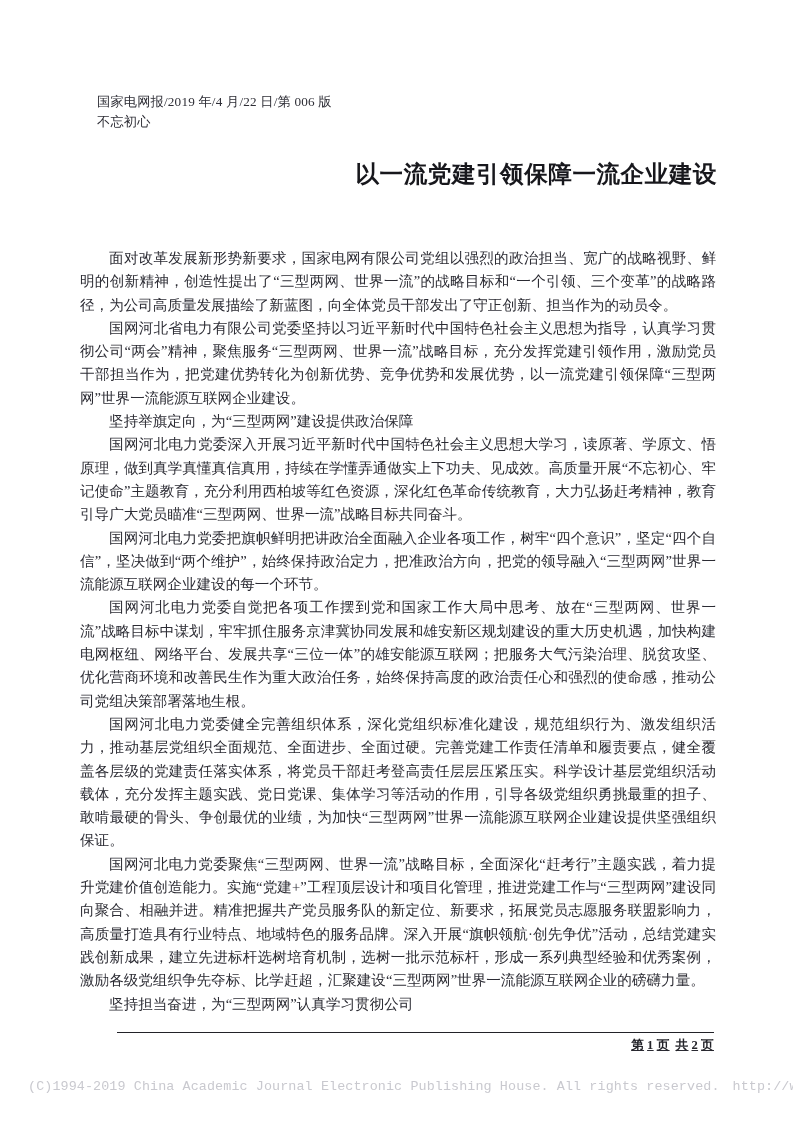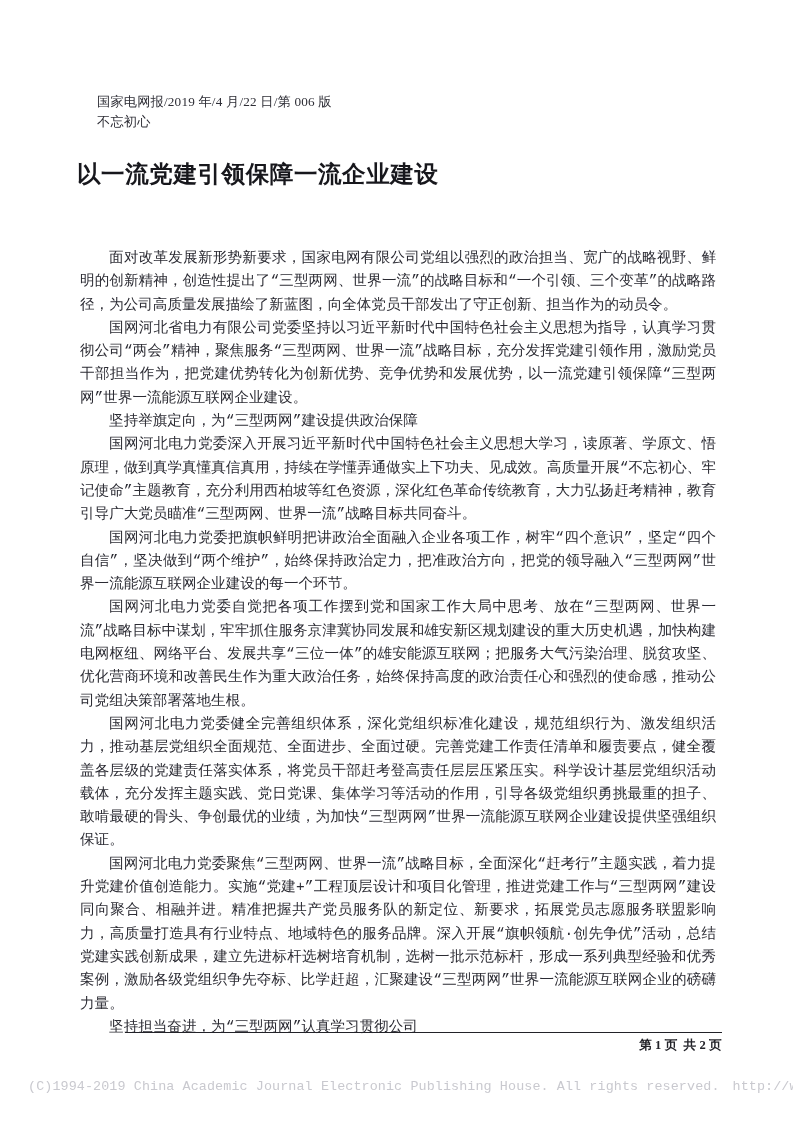--- a/index.html
+++ b/index.html
@@ -42,7 +42,7 @@
     left: 77px;
     top: 158px;
     width: 640px;
-    text-align: left;
+    text-align: right;
   }
   #doc-title {
     font-size: 23.5px;

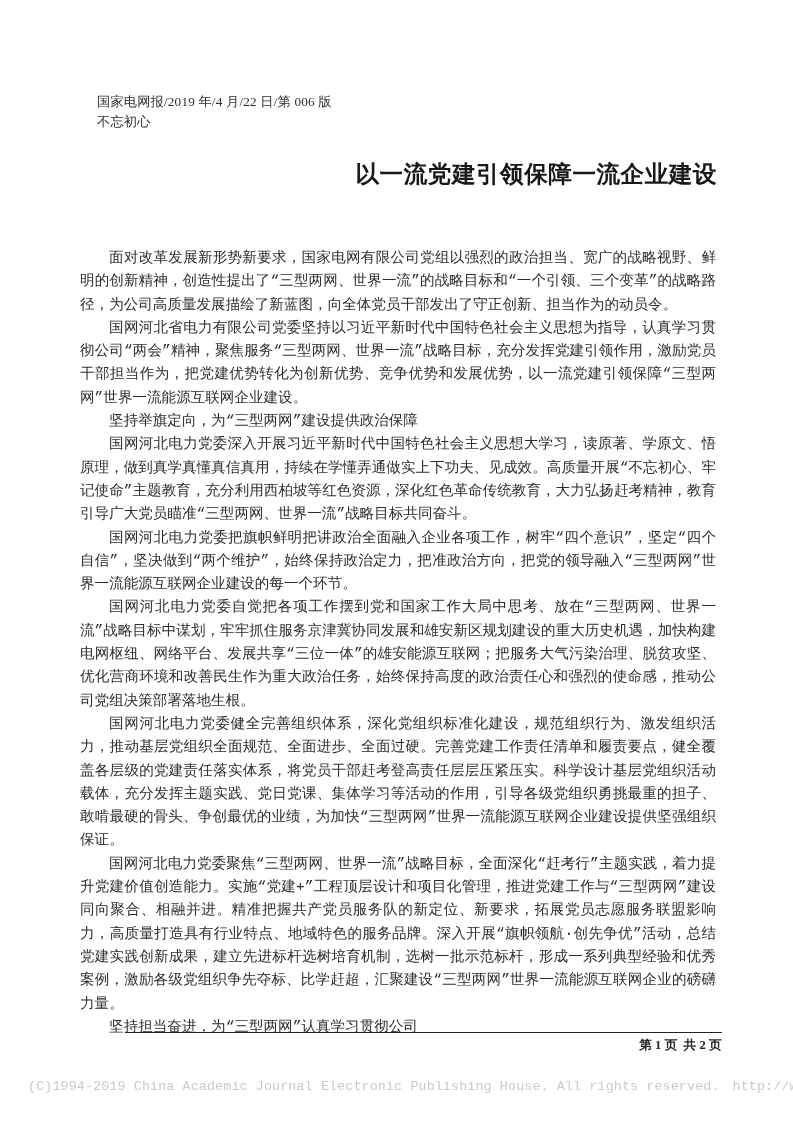--- a/index.html
+++ b/index.html
@@ -71,7 +71,6 @@
     left: 80px;
     top: 247px;
     width: 636px;
-    font-family: Liberation Mono, monospace;
   }
   .para {
     margin: 0;

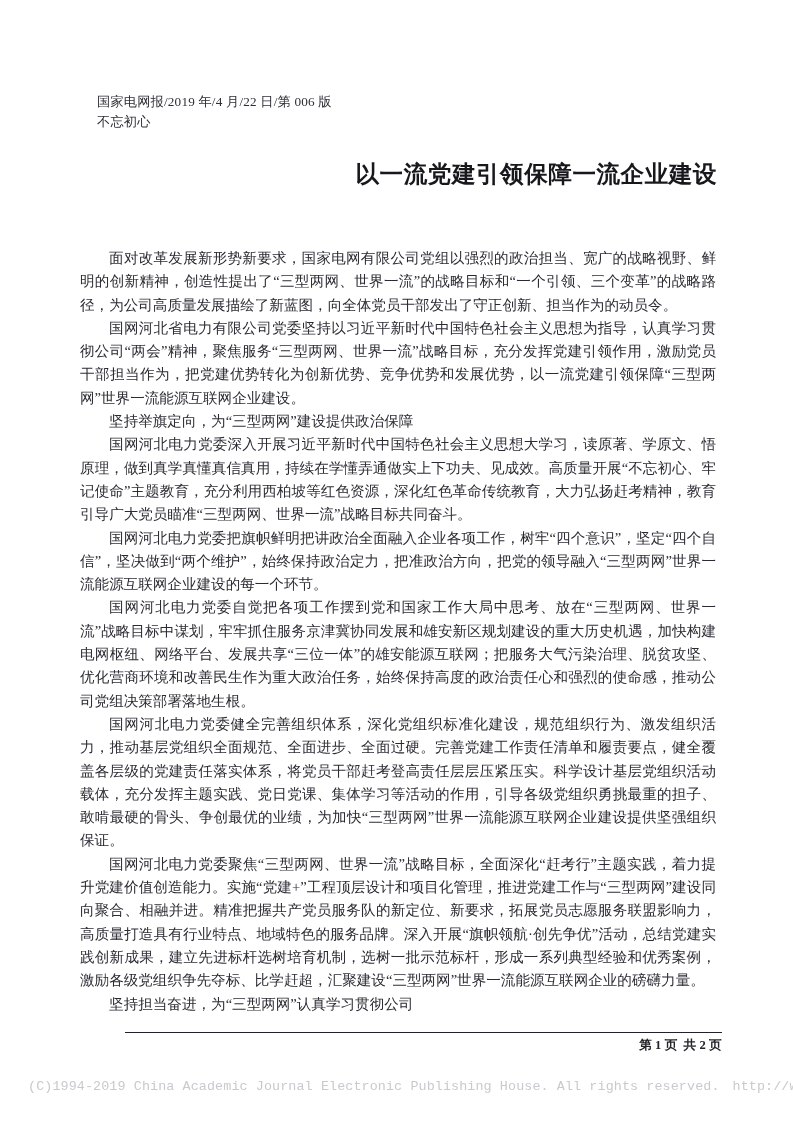--- a/index.html
+++ b/index.html
@@ -90,9 +90,10 @@
   
   #page-footer {
     position: absolute;
-    left: 125px;
+    left: 117px;
     top: 1032px;
     width: 597px;
+    text-decoration: underline;
   }
   #footer-rule {
     border: 0;

